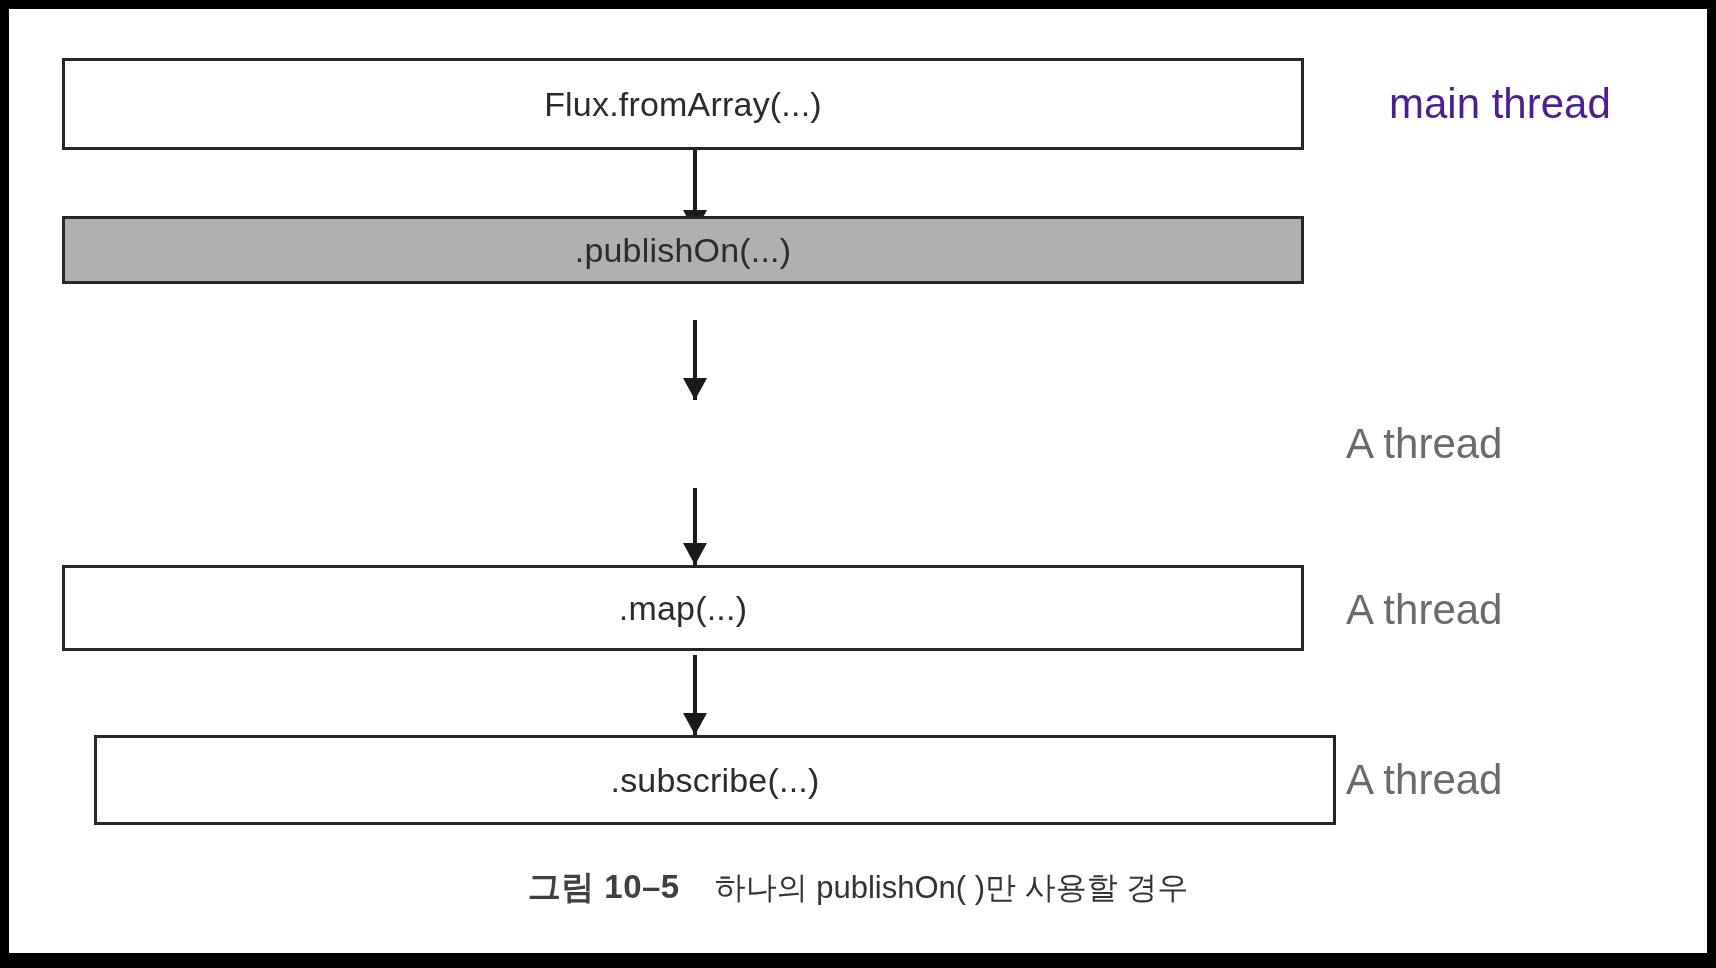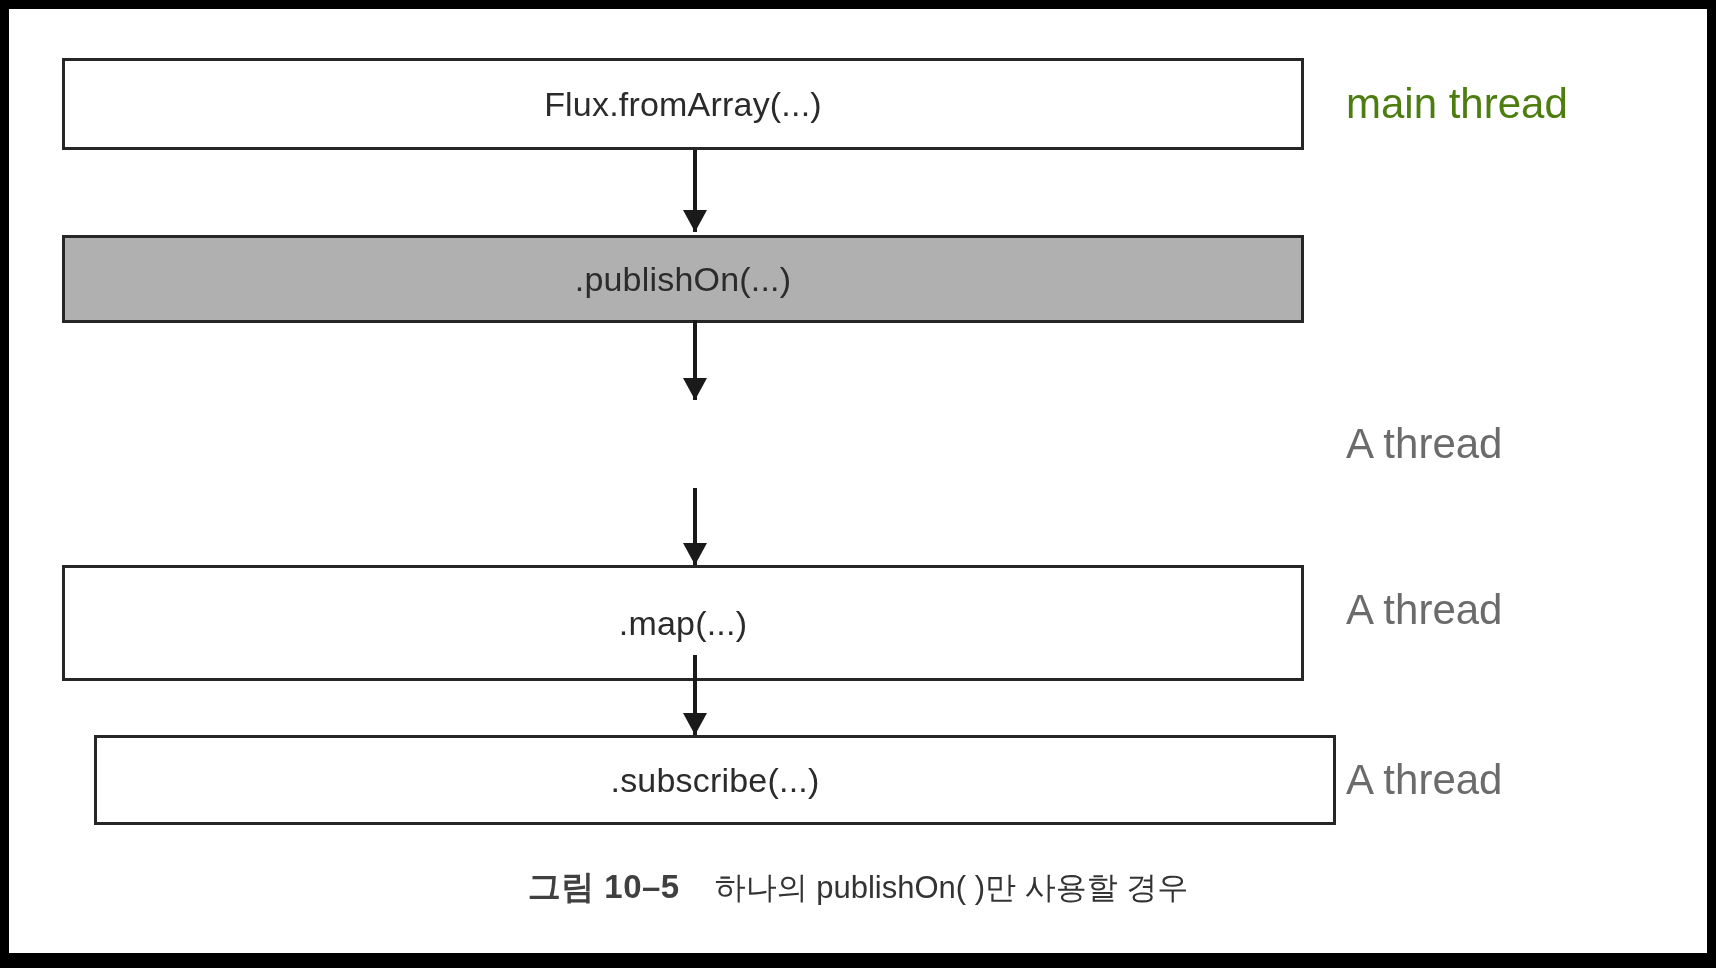--- a/index.html
+++ b/index.html
@@ -106,7 +106,8 @@
   }
   .thread-label.main-thread {
     font-size: 42px;
-    color: #4d7c0f;
+    color: #4c1d95;
+    margin-left: 43px;
   }
   .thread-label.a-thread {
     font-size: 42px;

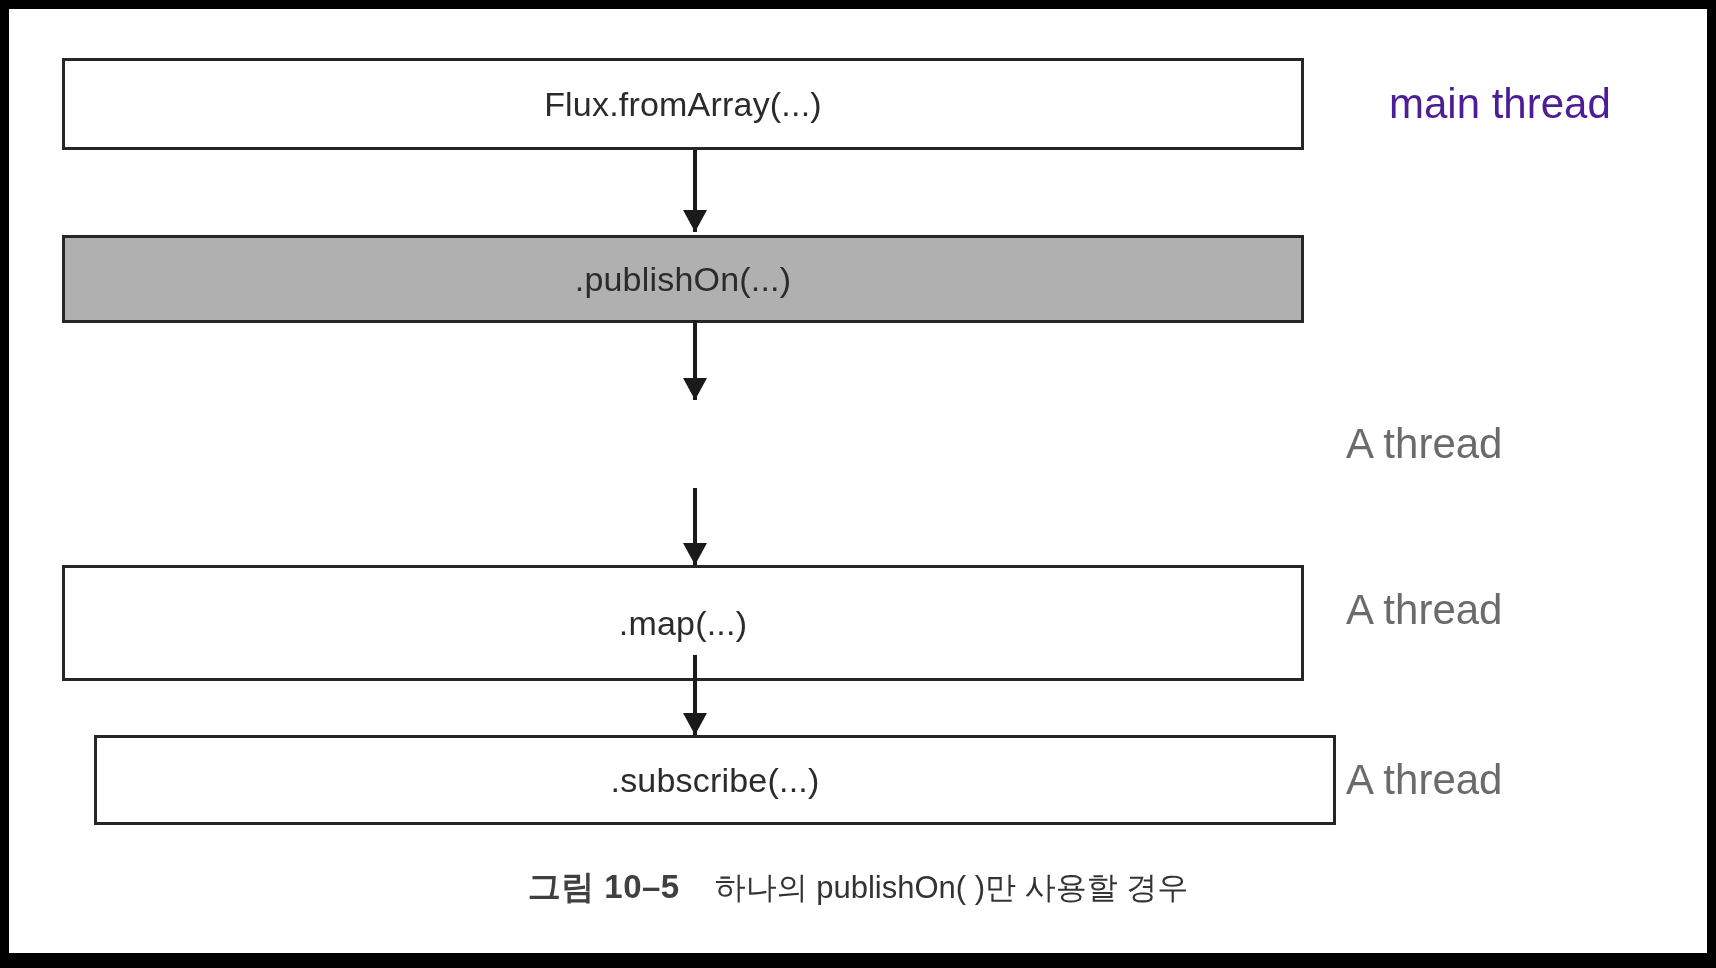--- a/index.html
+++ b/index.html
@@ -63,7 +63,7 @@
   }
 
   .box-1 { top: 49px;  height: 92px; }
-  .box-2 { top: 226px; height: 88px; }
+  .box-2 { top: 207px; height: 68px; }
   .box-3 { top: 391px; height: 88px; }
   .box-4 { top: 556px; height: 116px; align-items: center; }
   .box-5 { top: 726px; height: 90px; margin-left: 32px; }

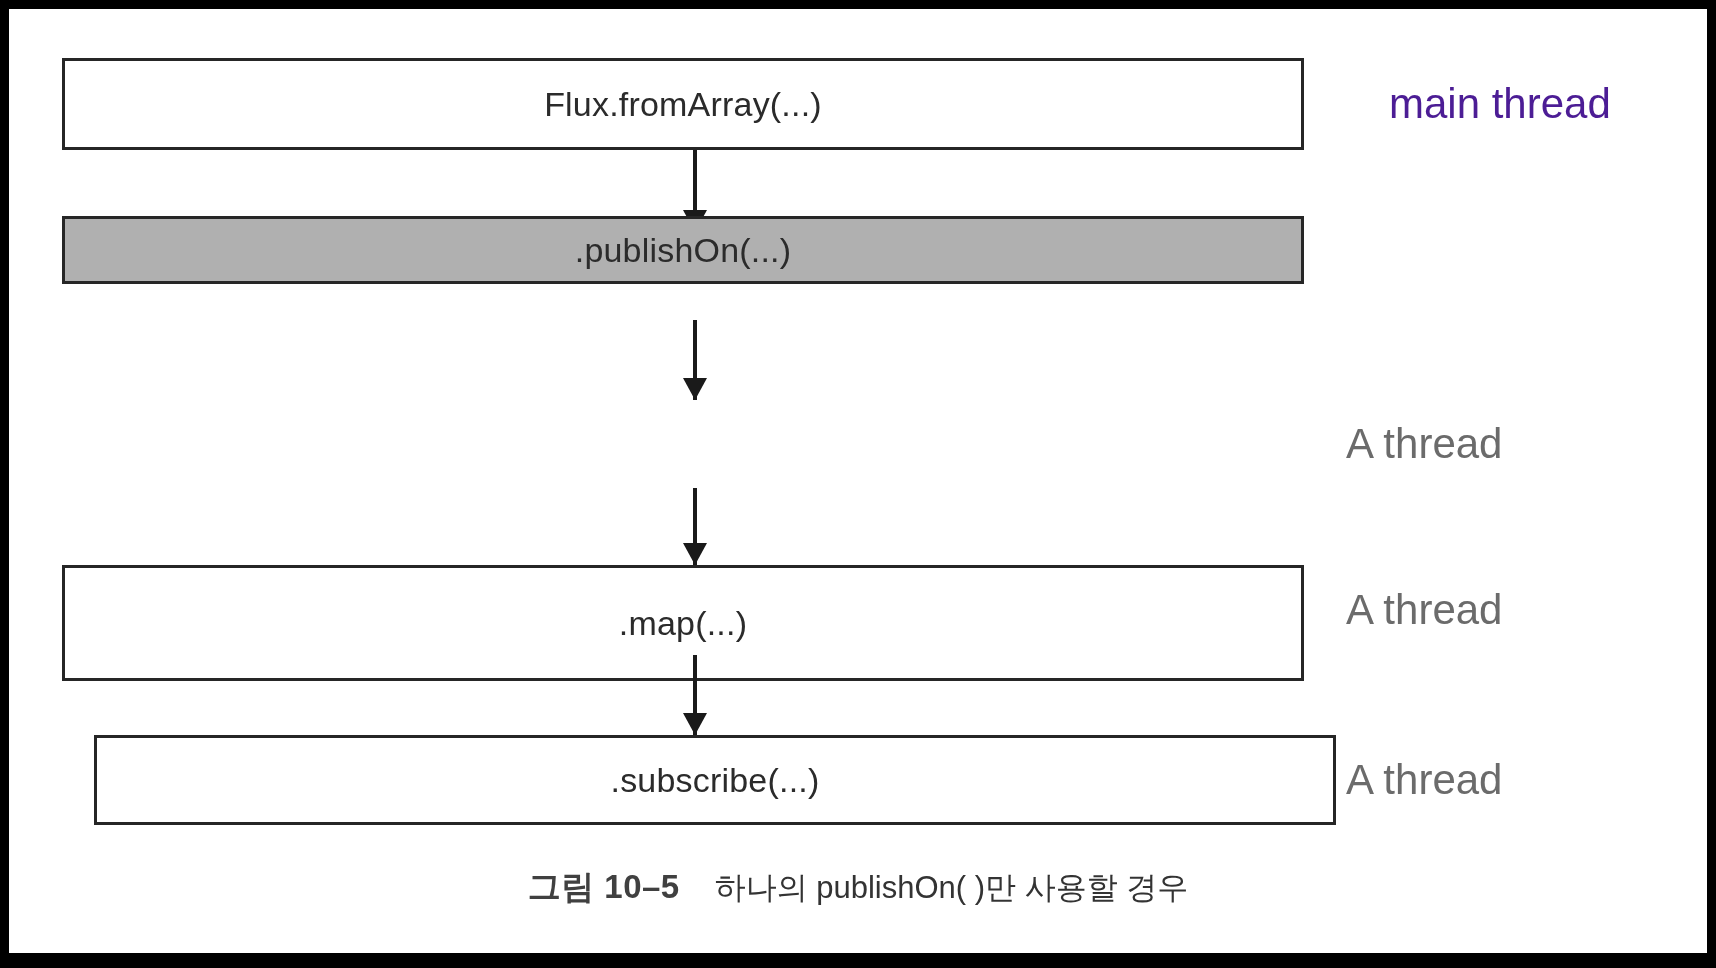--- a/index.html
+++ b/index.html
@@ -65,7 +65,7 @@
   .box-1 { top: 49px;  height: 92px; }
   .box-2 { top: 207px; height: 68px; }
   .box-3 { top: 391px; height: 88px; }
-  .box-4 { top: 556px; height: 116px; align-items: center; }
+  .box-4 { top: 556px; height: 86px; align-items: center; }
   .box-5 { top: 726px; height: 90px; margin-left: 32px; }
 
   

